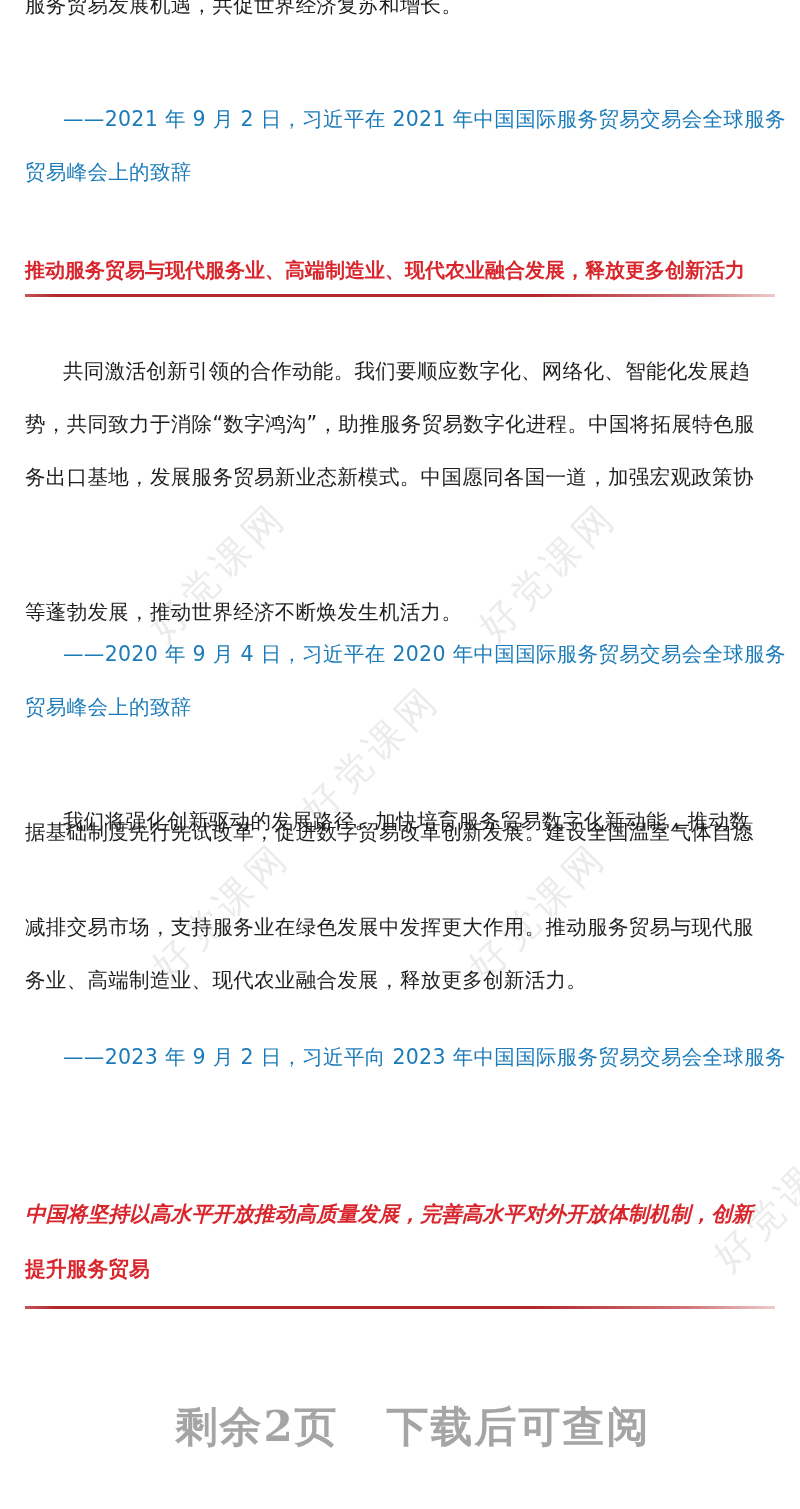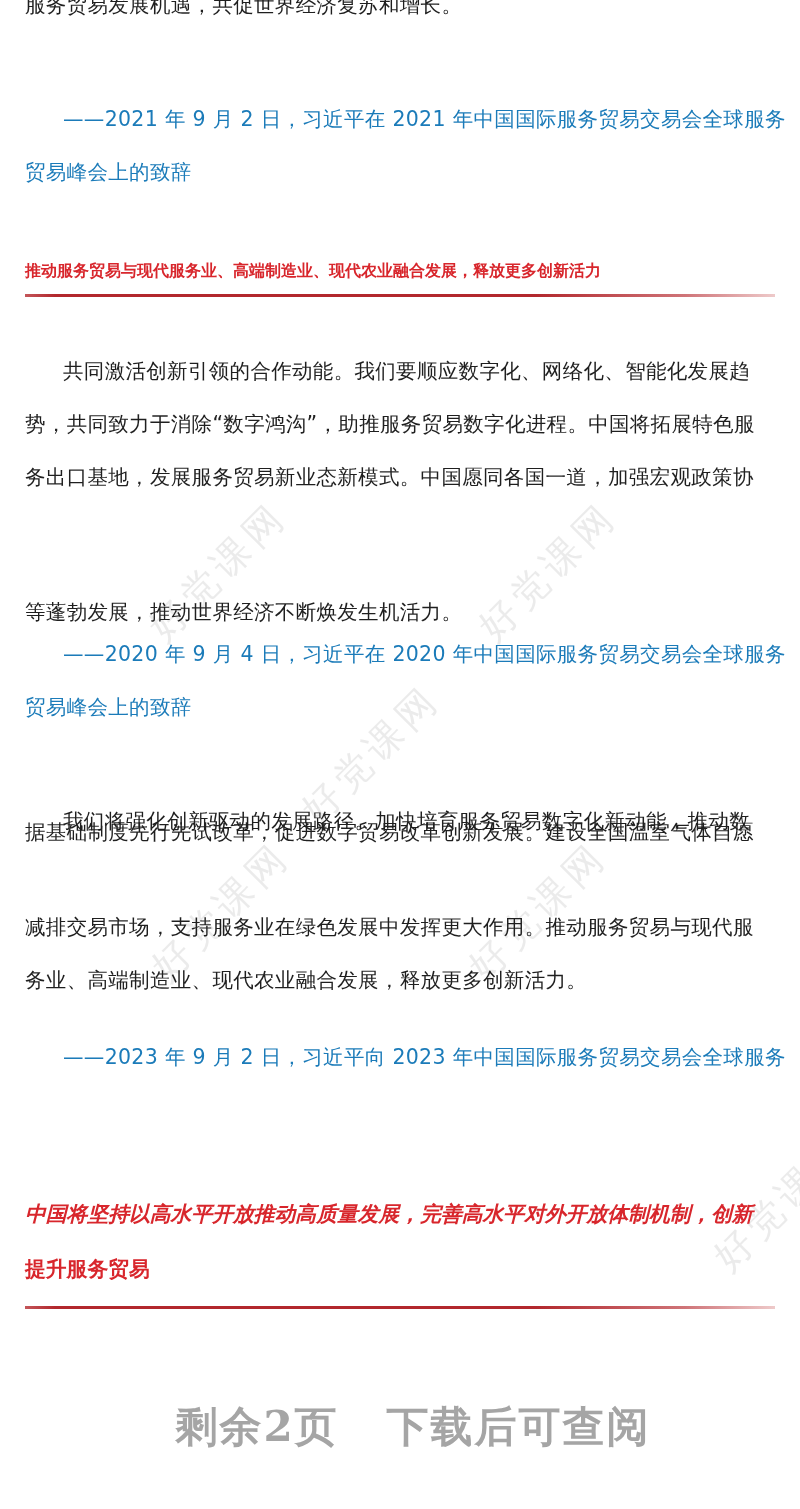--- a/index.html
+++ b/index.html
@@ -13,7 +13,7 @@
   }
   .indent{text-indent:38px;}
   .blue{color:#1b7bb9;}
-  .red-heading{color:#d8262c;font-weight:600;font-size:16px;letter-spacing:0;}
+  .red-heading{color:#d8262c;font-weight:600;font-size:20px;letter-spacing:0;}
   .red-heading-bold{color:#d8262c;font-weight:700;font-size:20.8px;letter-spacing:0;}
   .divider{
     position:absolute;left:25px;width:750px;height:3px;

